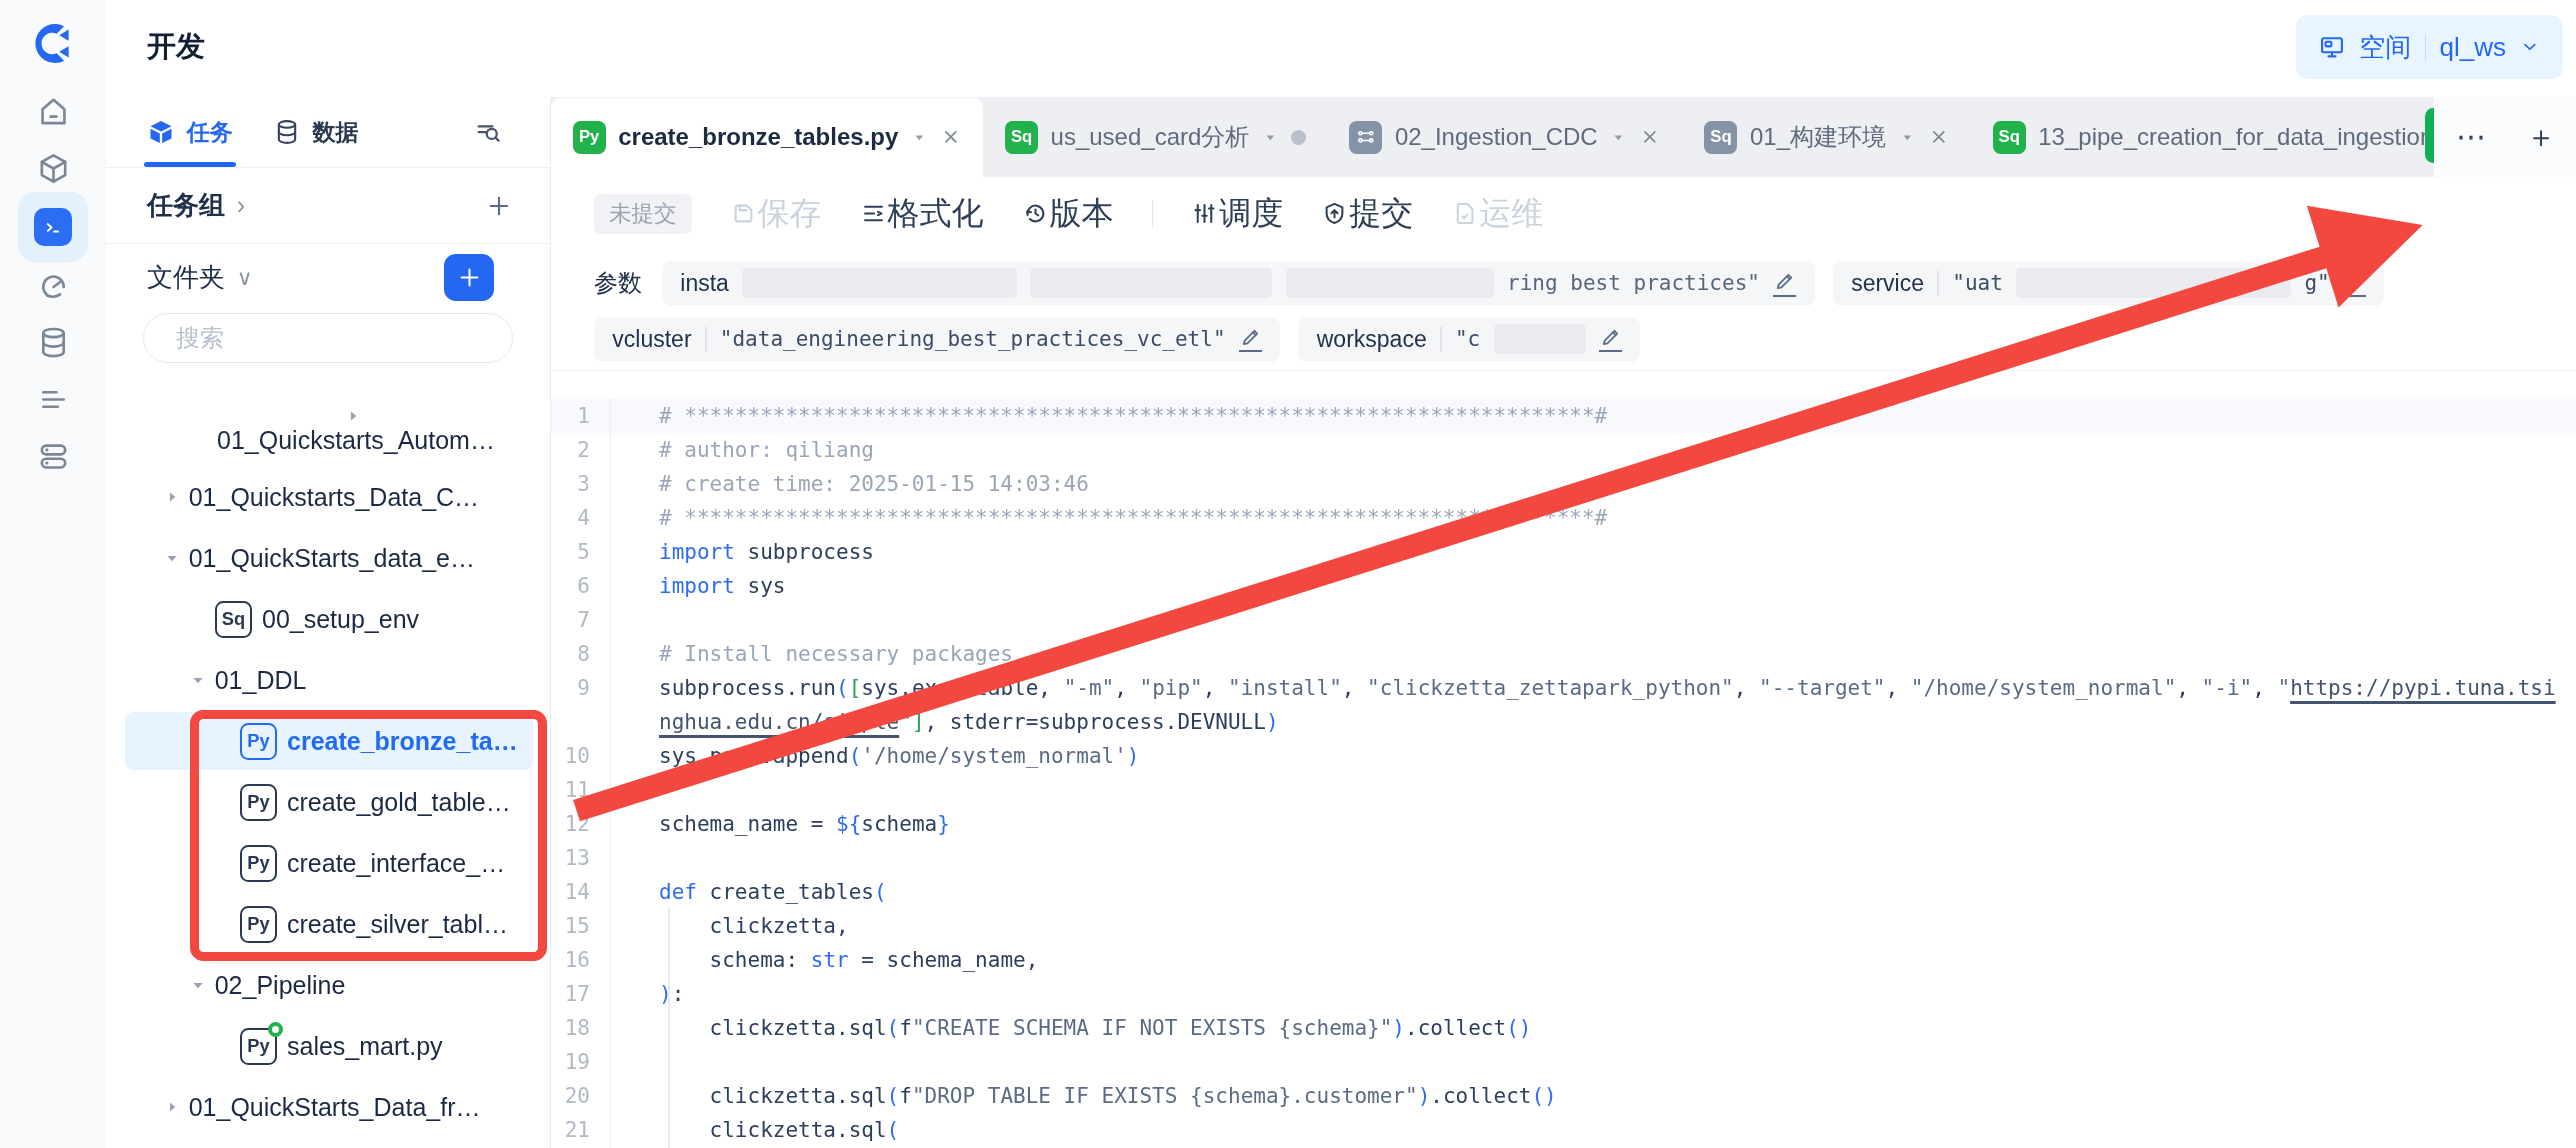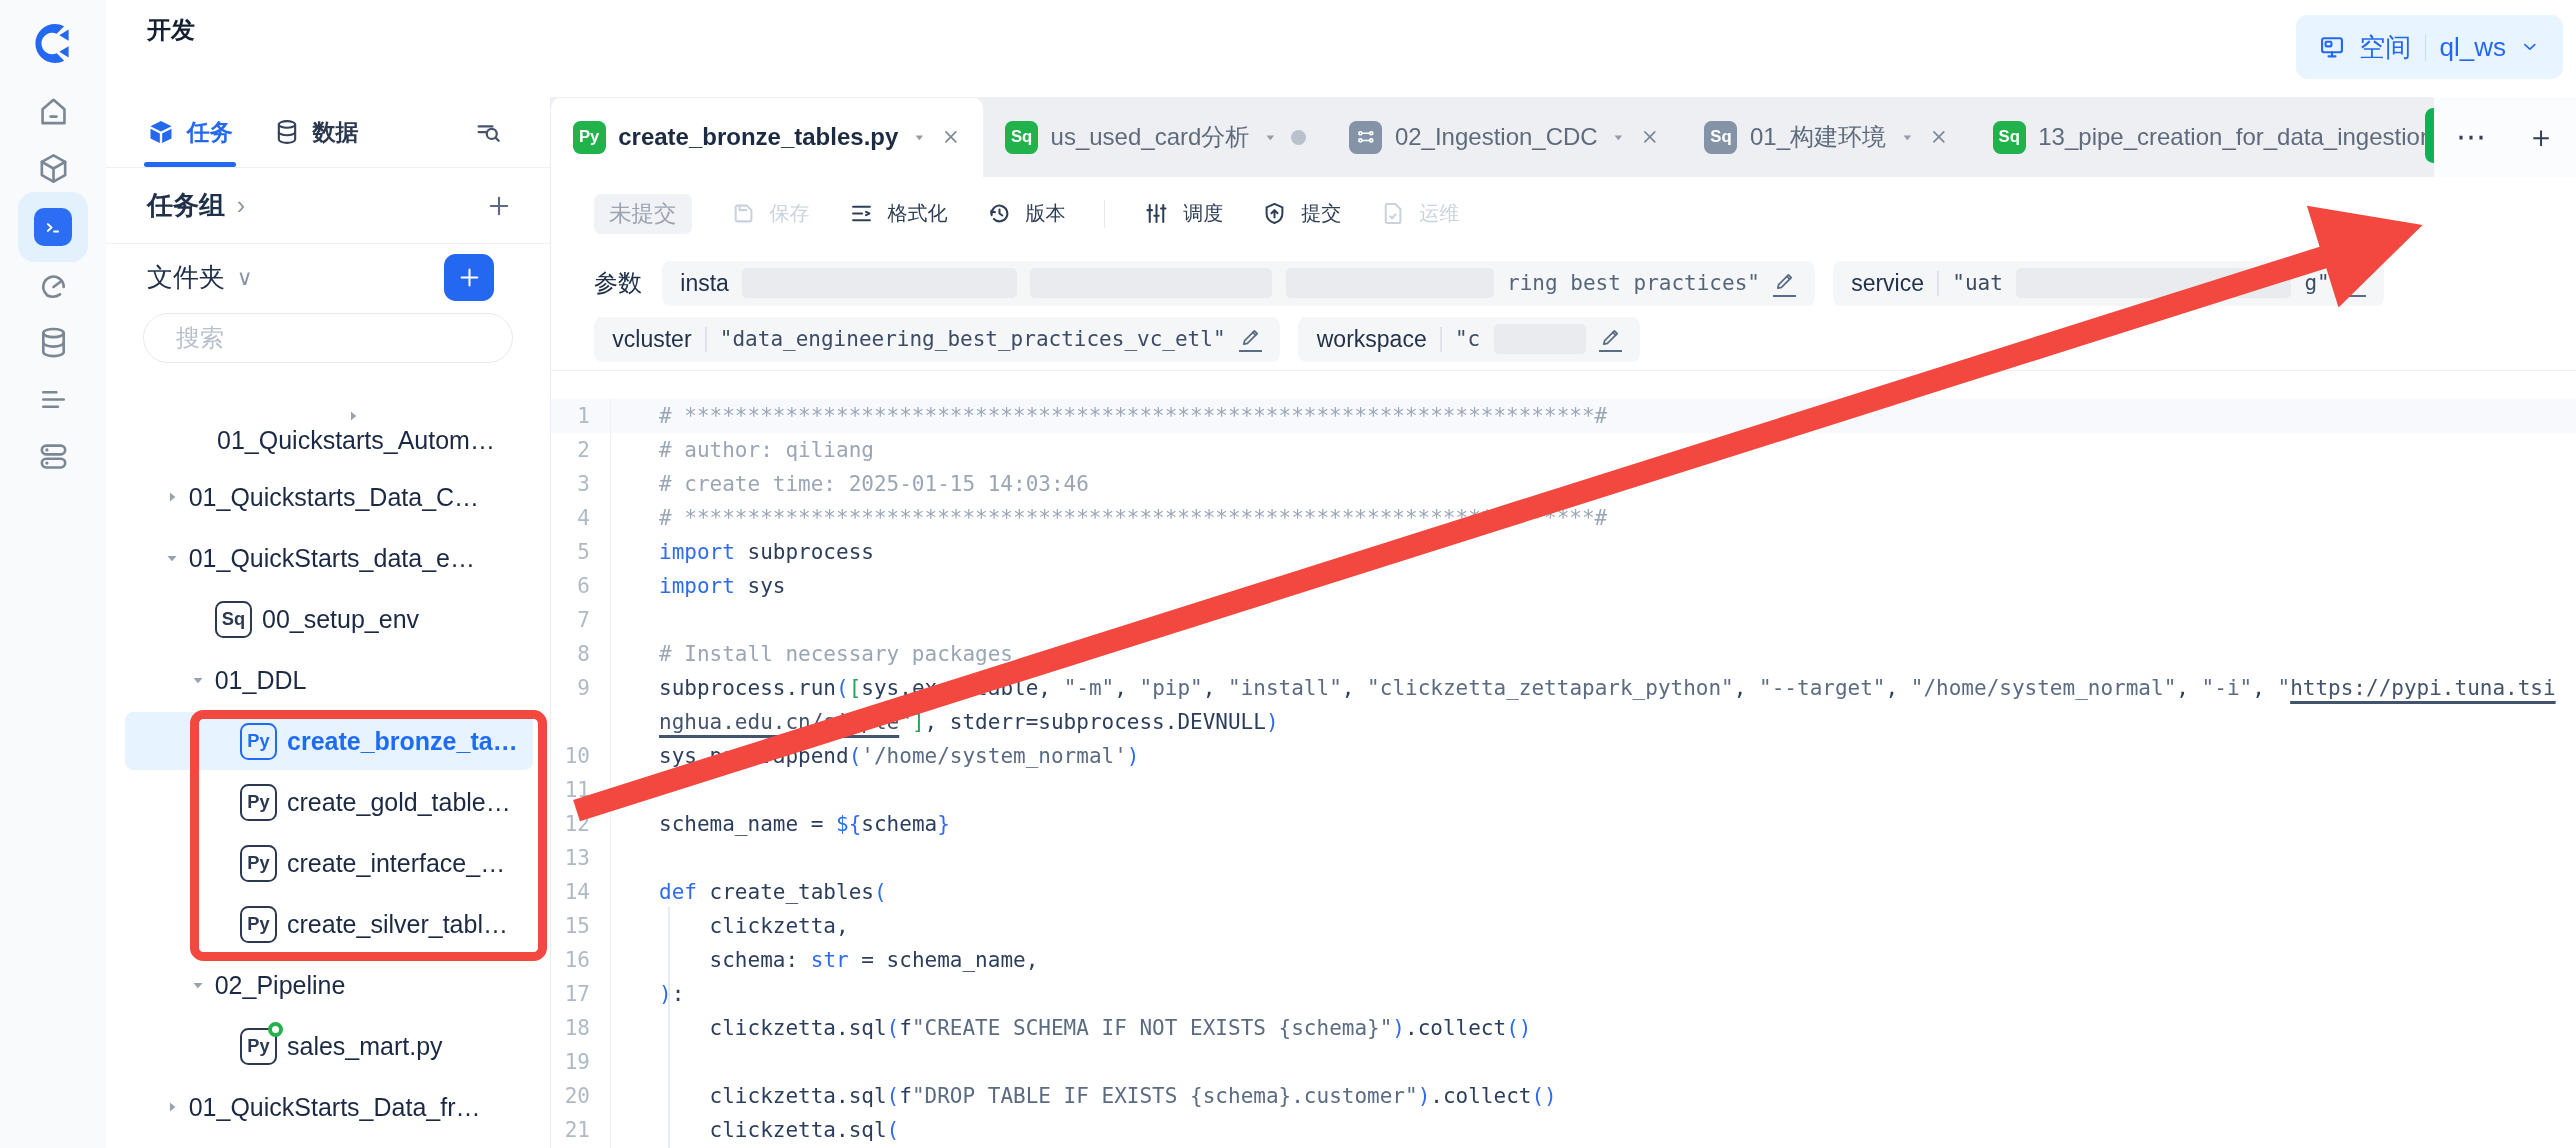--- a/index.html
+++ b/index.html
@@ -20,7 +20,7 @@
   .ico svg .f{fill:currentColor;stroke:none}
   
   .header{position:absolute;left:106px;top:0;right:0;height:97px;background:#fff;border-bottom:0.8px solid #eef0f4;z-index:2}
-  .title{position:absolute;left:41px;top:14px;font-size:24px;font-weight:700;color:#121f33}
+  .title{position:absolute;left:41px;top:27px;font-size:29px;font-weight:700;color:#121f33}
   .ws-pill{position:absolute;right:13.3px;top:15px;height:64px;background:#e8f4ff;border-radius:11.7px;color:#2468f2;
            display:flex;align-items:center;gap:13.3px;padding:0 21.7px;font-size:26px;cursor:pointer}
   .ws-pill .ico{width:28px;height:28px}

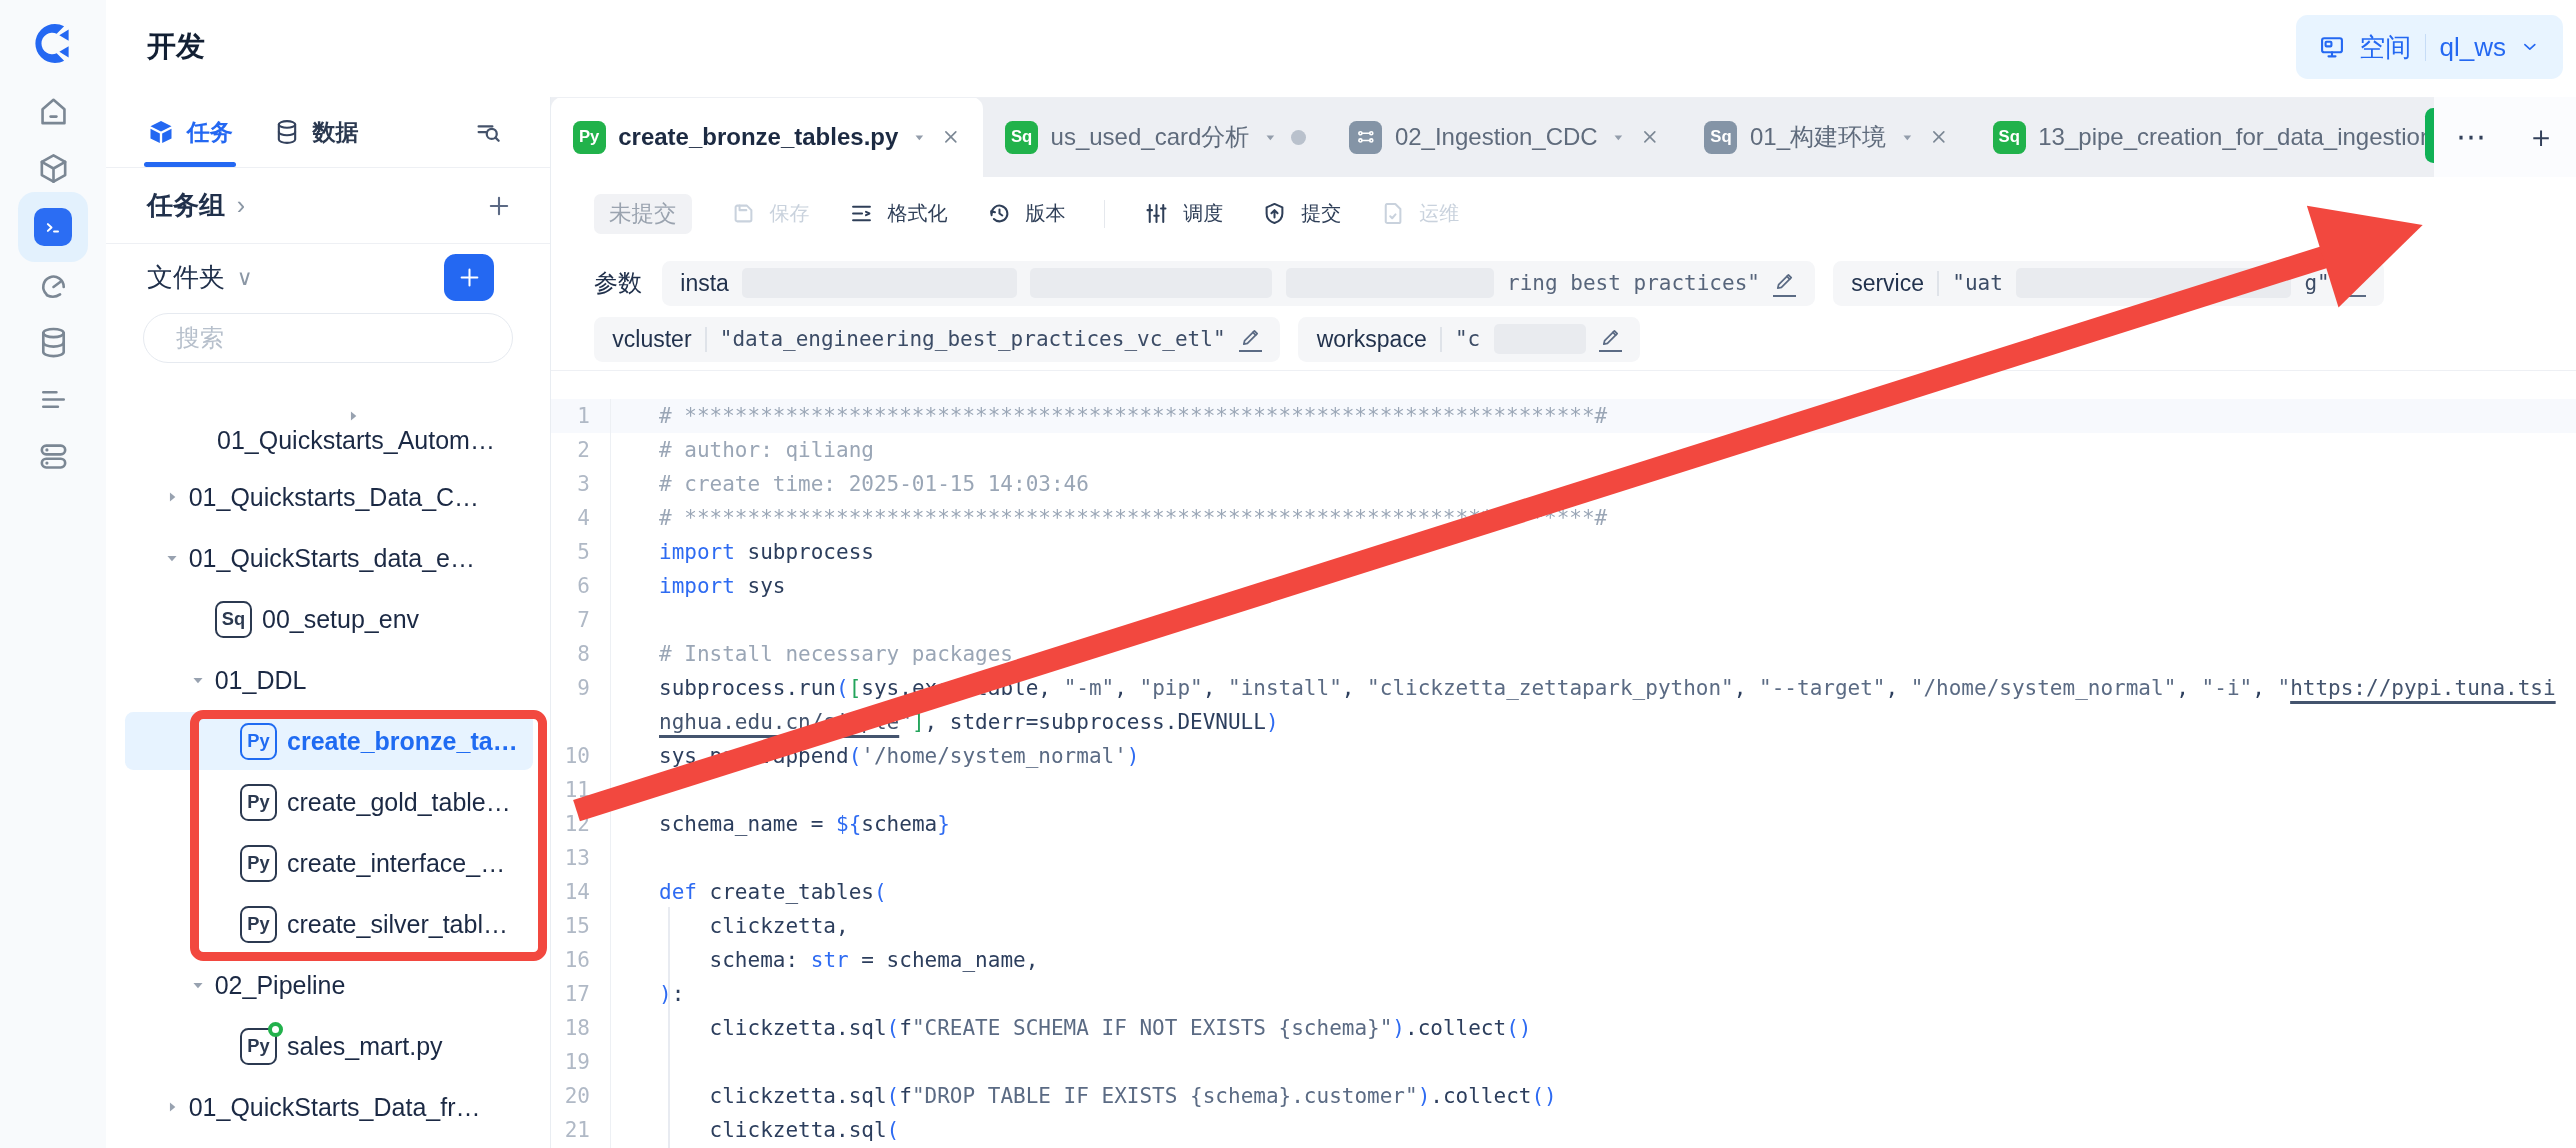--- a/index.html
+++ b/index.html
@@ -78,7 +78,7 @@
   
   .toolbar{position:absolute;left:0;right:0;top:80px;height:73px;background:#fff;display:flex;align-items:center;padding-left:43px;gap:38px}
   .status-pill{height:40px;background:#f1f2f5;border-radius:6.7px;display:flex;align-items:center;padding:0 15px;font-size:22.5px;color:#9aa3af}
-  .tbtn{display:flex;align-items:center;gap:13px;font-size:20px;color:#2f3f58;cursor:pointer}
+  .tbtn{display:flex;align-items:center;gap:1px;font-size:32px;color:#2f3f58;cursor:pointer}
   .tbtn .ico{width:27px;height:27px}
   .tbtn.disabled{color:#c9d2dd;cursor:default}
   .tdivider{width:1.7px;height:28px;background:#e5e8ed}

